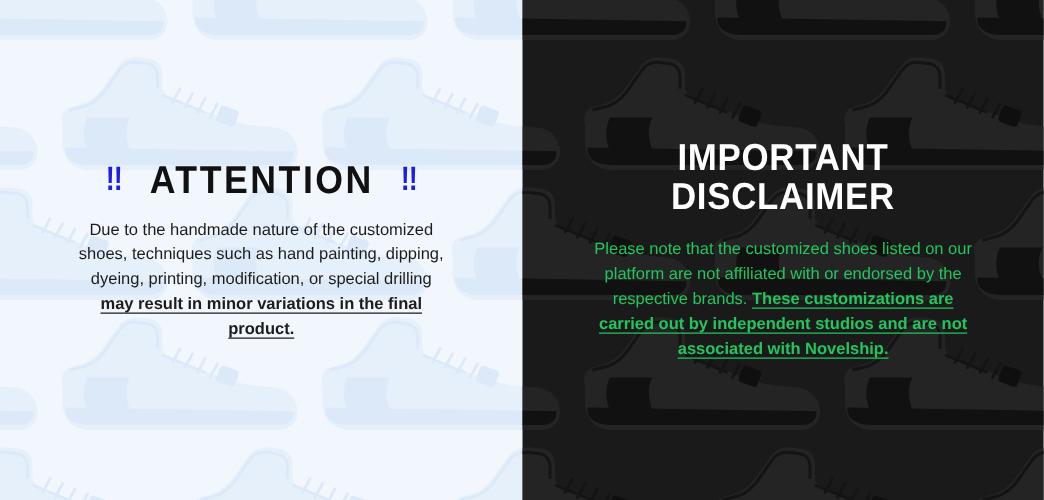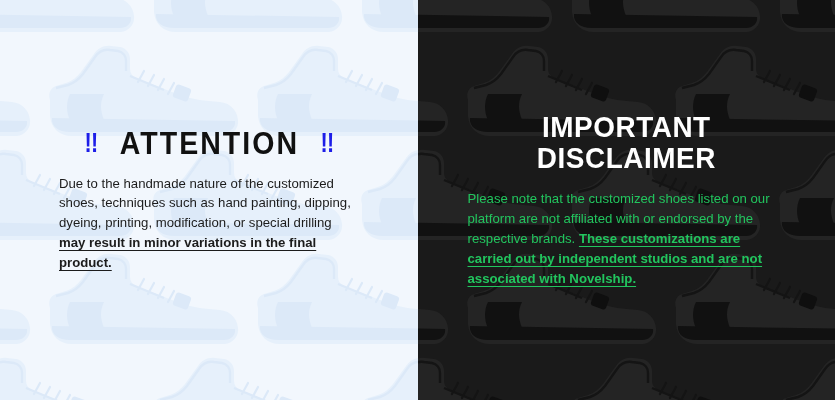--- a/index.html
+++ b/index.html
@@ -96,7 +96,7 @@
   
   .body-copy {
     margin: 0;
-    text-align: left;
+    text-align: center;
     font-size: 13.2px;
     line-height: 1.5;
     font-weight: 400;

